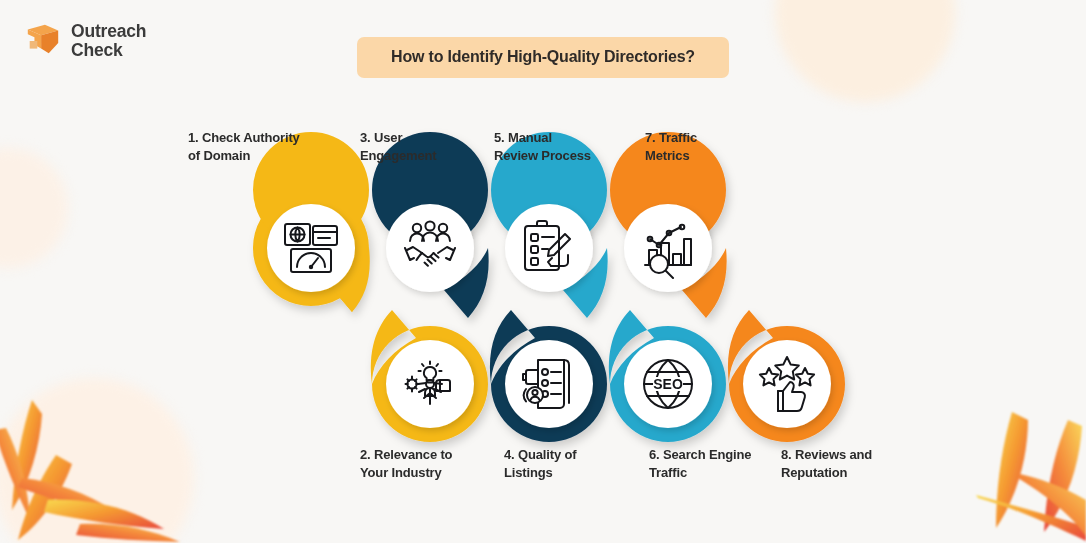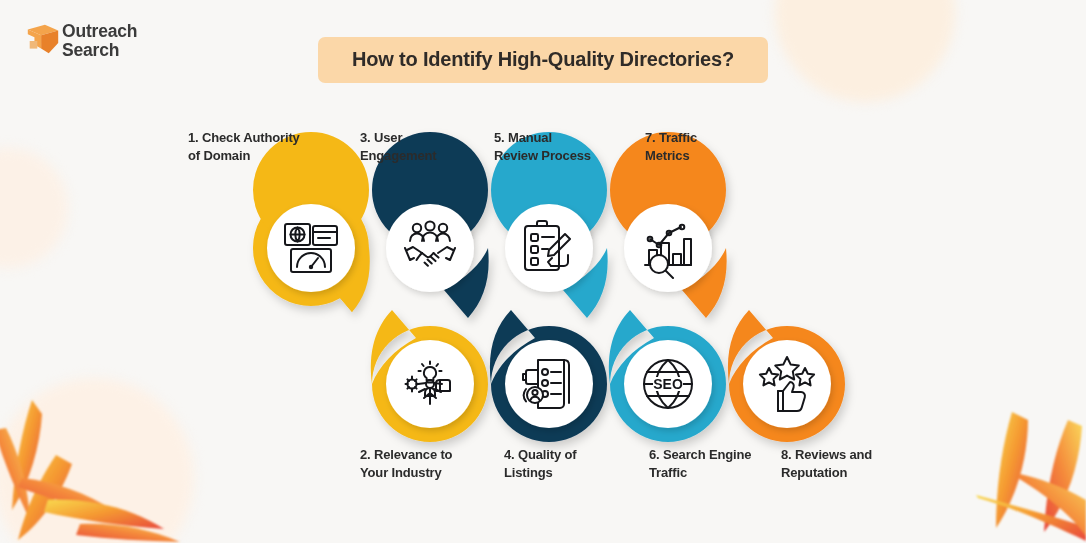--- a/index.html
+++ b/index.html
@@ -59,6 +59,7 @@
     left: 24px;
     display: flex;
     align-items: center;
+    gap: 9px;
     z-index: 5;
   }
   .logo-mark { width: 38px; height: 38px; display: block; }

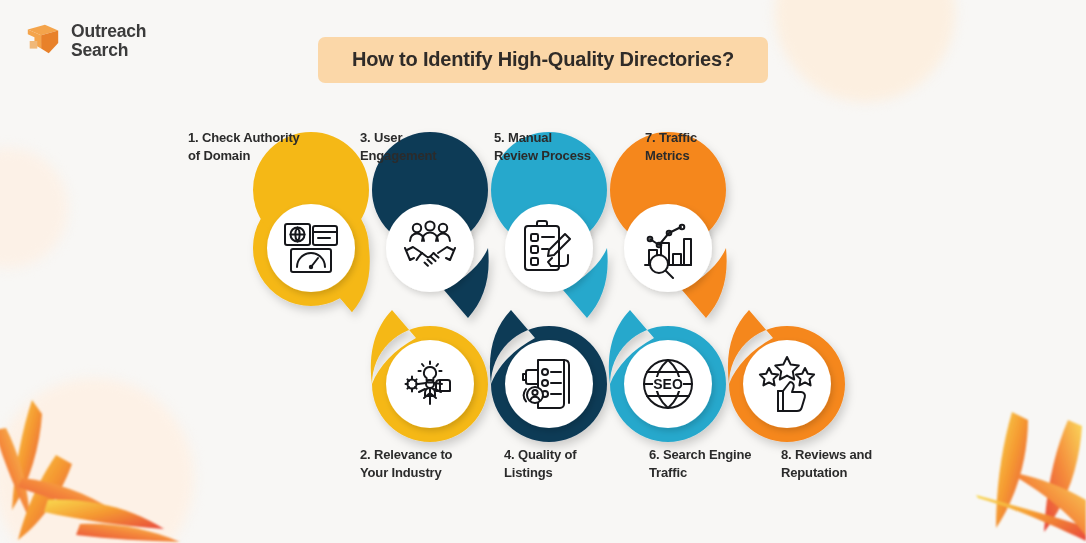--- a/index.html
+++ b/index.html
@@ -175,7 +175,7 @@
     </svg>
     <span class="logo-text">
       <span>Outreach</span>
-      <span>Search</span>
+      <span>Check</span>
     </span>
   </div>
 

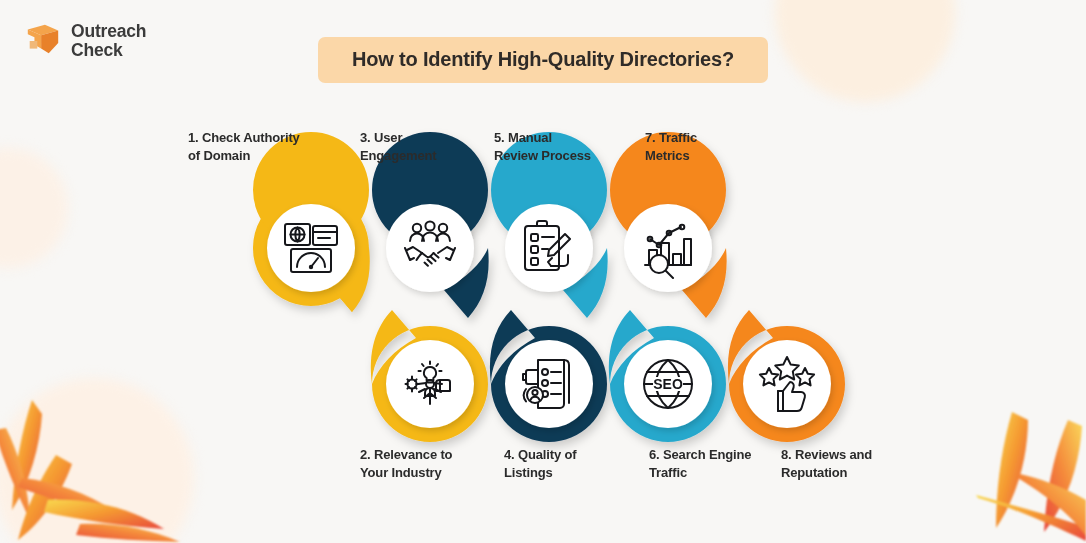--- a/index.html
+++ b/index.html
@@ -86,7 +86,7 @@
     background: #fbd7a8;
     color: #2f2b28;
     font-weight: 700;
-    font-size: 20px;
+    font-size: 16px;
     letter-spacing: -0.2px;
     padding: 11px 34px 12px;
     border-radius: 7px;

